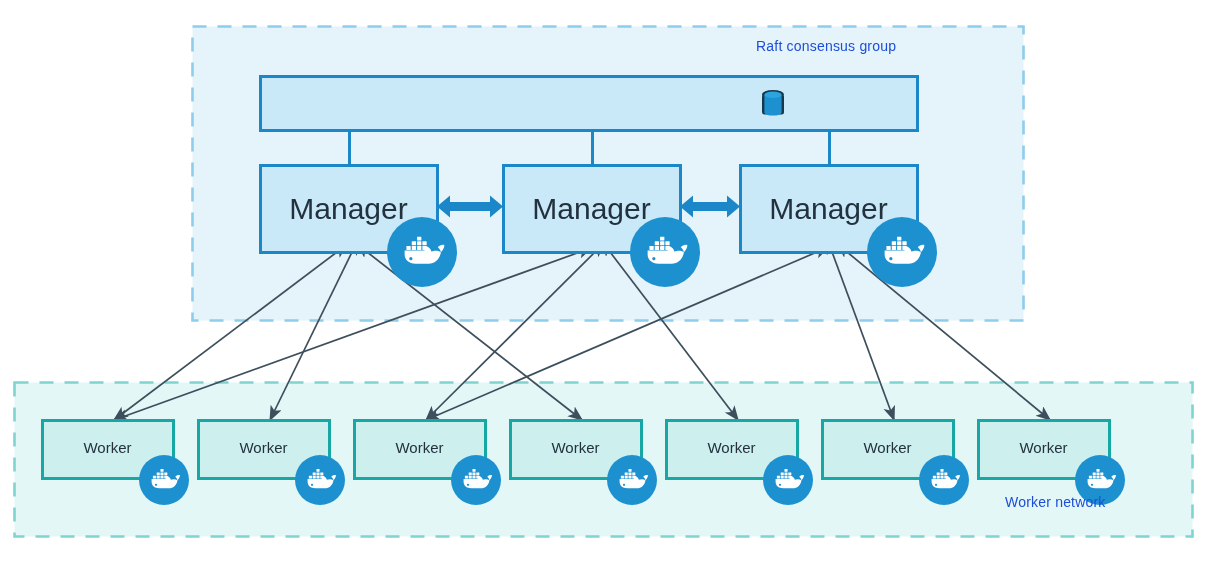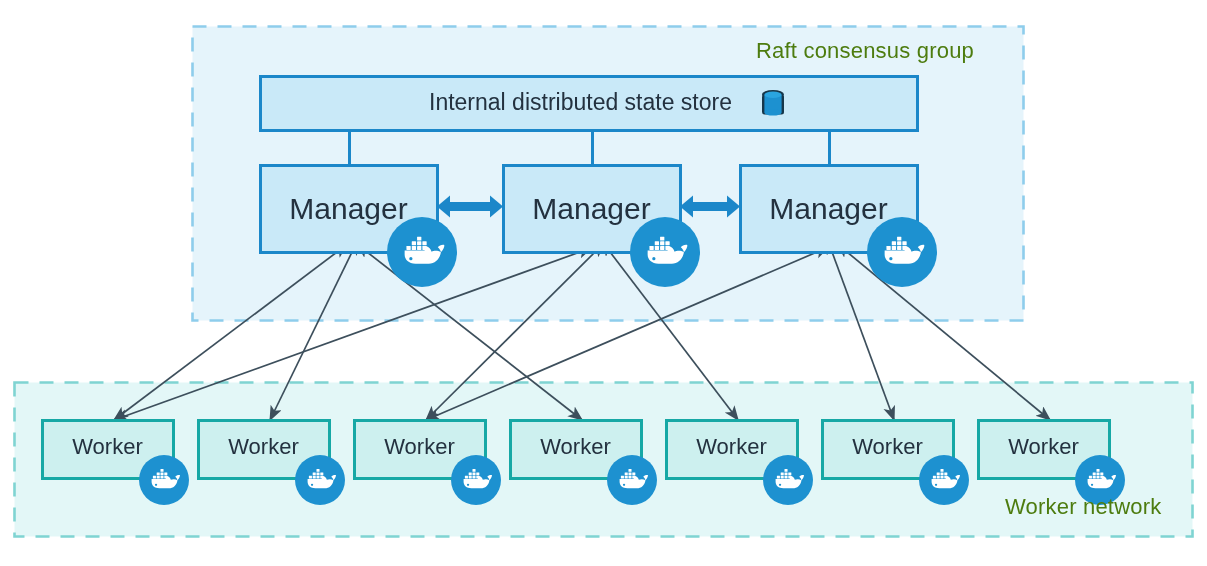--- a/index.html
+++ b/index.html
@@ -27,8 +27,8 @@
   }
   .grp-label {
     position: absolute;
-    font-size: 22px;
-    color: #4d7c0f;
+    font-size: 14px;
+    color: #1d4ed8;
     white-space: nowrap;
     letter-spacing: 0.2px;
   }

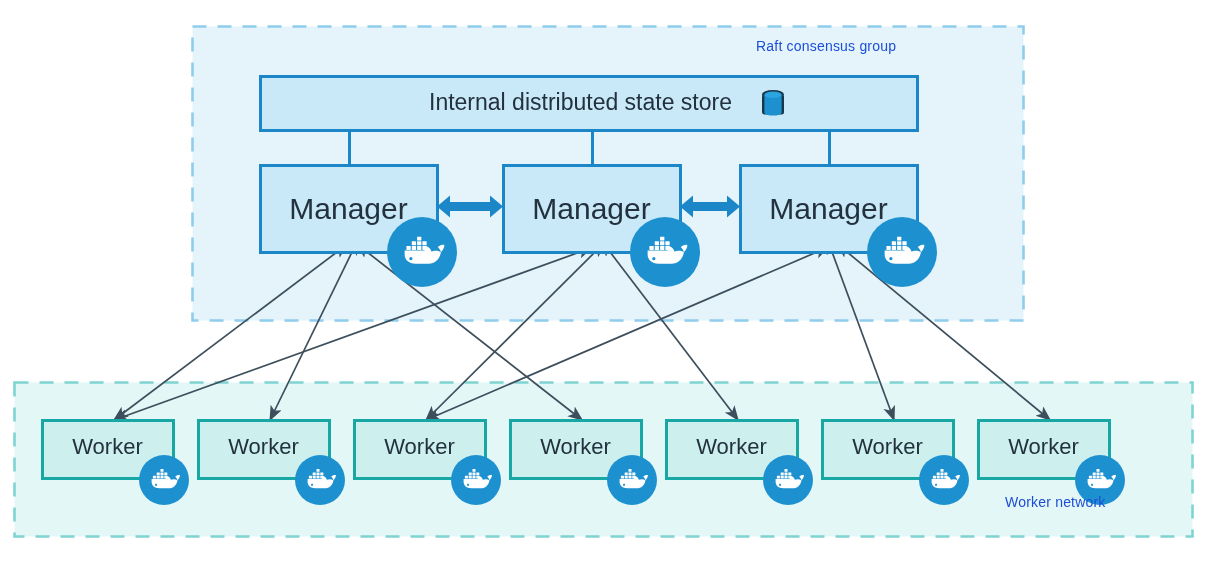--- a/index.html
+++ b/index.html
@@ -193,7 +193,6 @@
 
   <div class="grp-label" id="gossip-label">Worker network</div>
 
-  <div class="node-text store-text">Internal distributed state store</div>
 
   <div id="html-labels">
       <div class="node-text manager-text" style="left: 348.5px; top: 208.5px; transform: translate(-50%, -50%);">Manager</div>

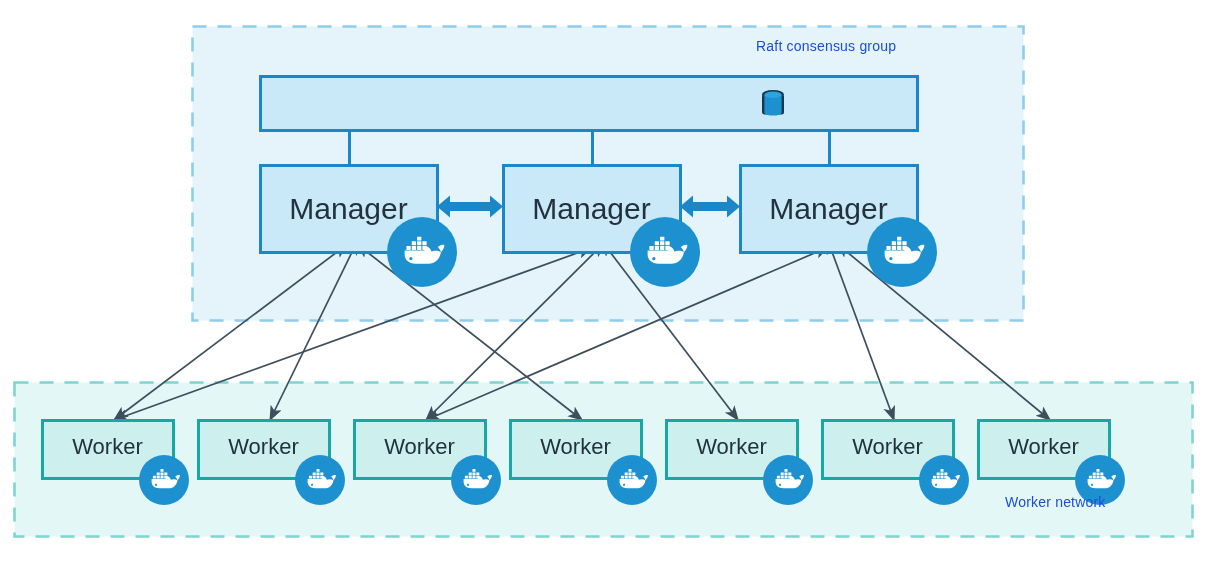--- a/index.html
+++ b/index.html
@@ -50,7 +50,7 @@
     font-size: 30px;
   }
   .worker-text {
-    font-size: 22px;
+    font-size: 15px;
   }
 </style>
 </head>

